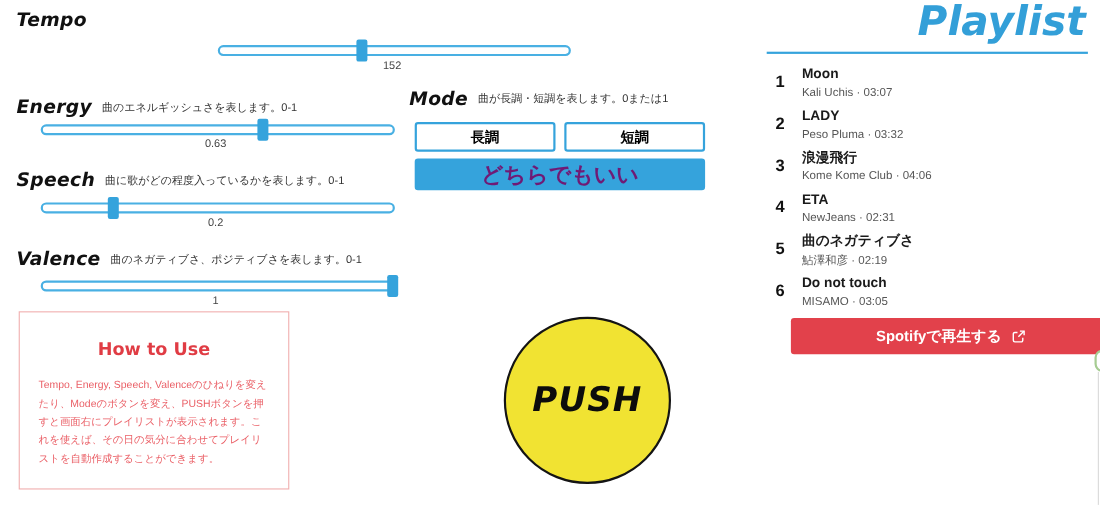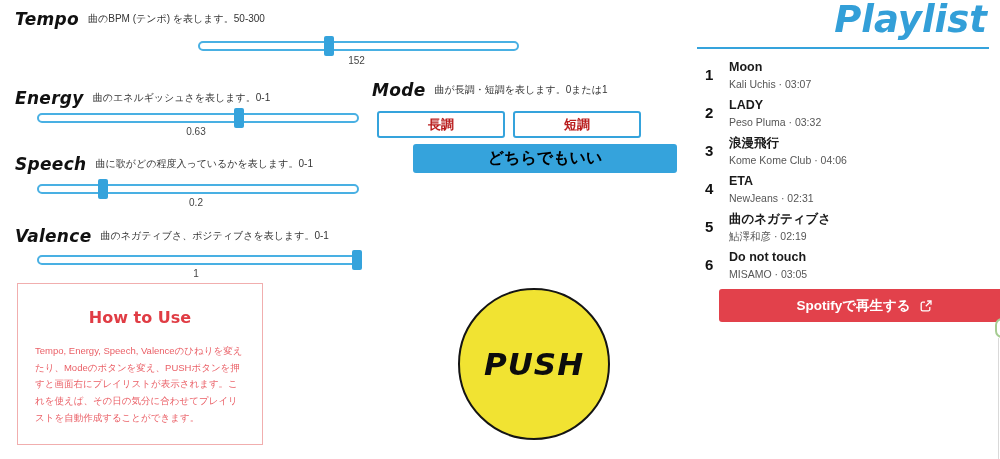--- a/index.html
+++ b/index.html
@@ -46,7 +46,6 @@
 
 <div class="abs sec-head" style="left:15px;top:9px;">
   <span class="sec-label">Tempo</span>
-  <span class="sec-desc">曲のBPM (テンポ) を表します。50-300</span>
 </div>
 <div class="slider-track" style="left:198px;top:41px;width:317px;">
   <div class="slider-handle" style="left: calc(40.8% - 5px);"></div>

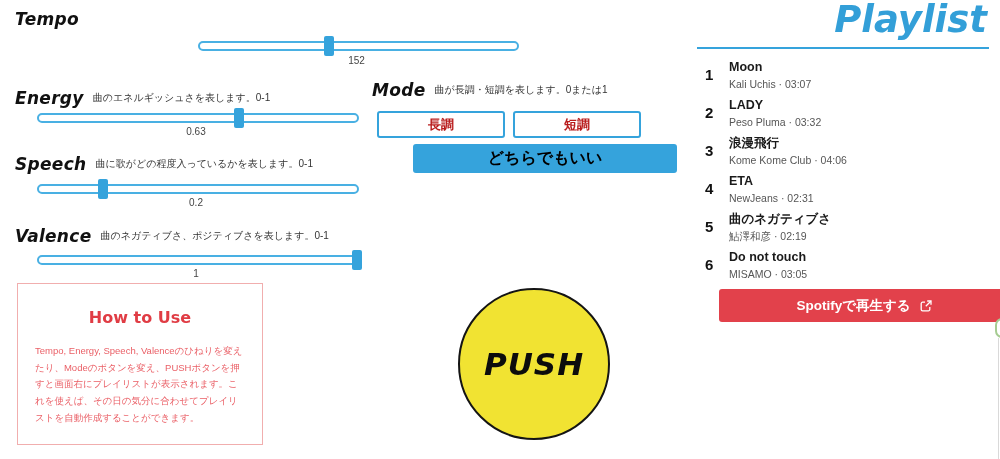--- a/index.html
+++ b/index.html
@@ -17,7 +17,7 @@
   .slider-value{position:absolute;font-size:10px;color:#444;text-align:center;}
 
   
-  .mode-btn{position:absolute;height:27px;box-sizing:border-box;border:2px solid #35a3dc;background:#fff;color:#b91c1c;font-size:13px;font-weight:bold;border-radius:3px;display:flex;align-items:center;justify-content:center;cursor:pointer;font-family:inherit;}
+  .mode-btn{position:absolute;height:27px;box-sizing:border-box;border:2px solid #35a3dc;background:#fff;color:#000000;font-size:13px;font-weight:bold;border-radius:3px;display:flex;align-items:center;justify-content:center;cursor:pointer;font-family:inherit;}
   .mode-btn.filled{background:#35a3dc;color:#000000;border-color:#35a3dc;height:29px;font-size:16px;margin-left:36px;}
 
   

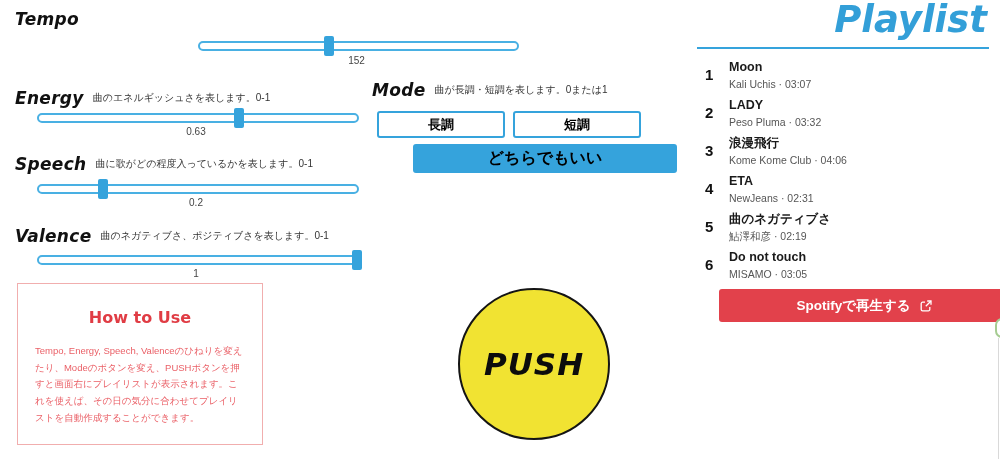--- a/index.html
+++ b/index.html
@@ -18,7 +18,7 @@
 
   
   .mode-btn{position:absolute;height:27px;box-sizing:border-box;border:2px solid #35a3dc;background:#fff;color:#000000;font-size:13px;font-weight:bold;border-radius:3px;display:flex;align-items:center;justify-content:center;cursor:pointer;font-family:inherit;}
-  .mode-btn.filled{background:#35a3dc;color:#000000;border-color:#35a3dc;height:29px;font-size:16px;margin-left:36px;}
+  .mode-btn.filled{background:#35a3dc;color:#701a75;border-color:#35a3dc;height:29px;font-size:20px;}
 
   
   .howto-box{box-sizing:border-box;border:1px solid #f1aeae;background:#fff;}

